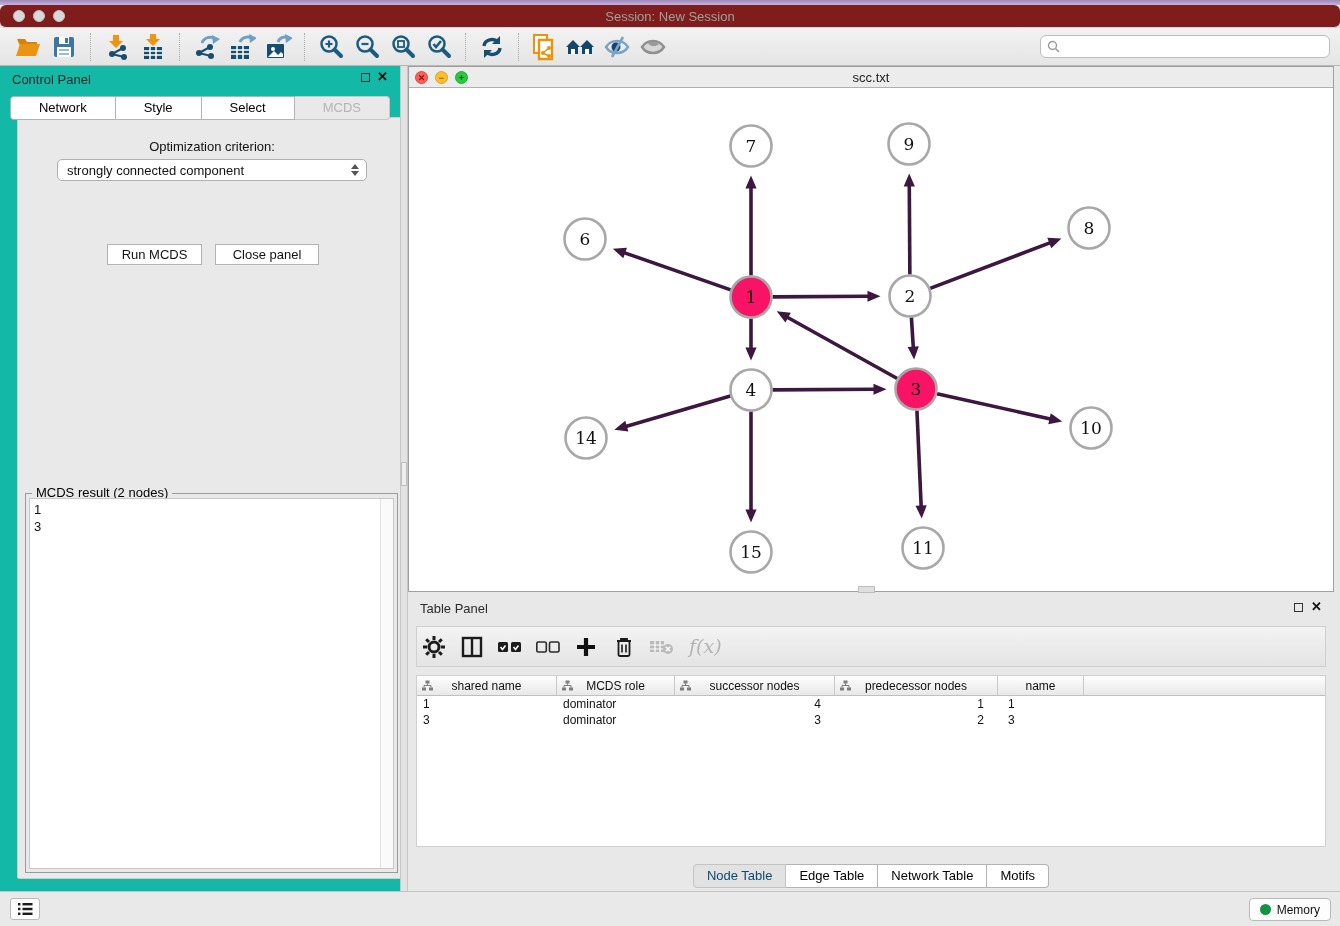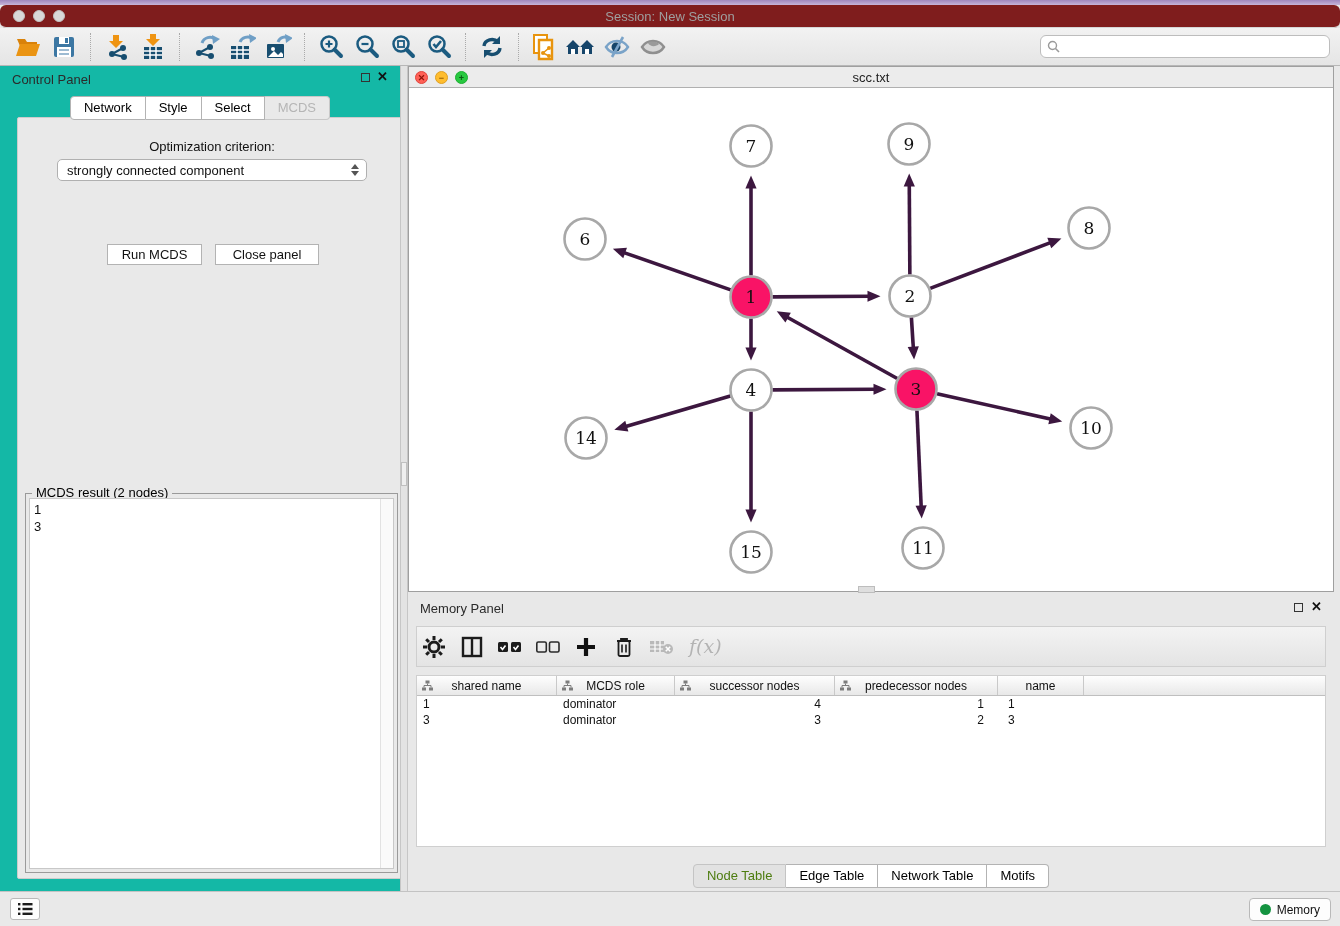--- a/index.html
+++ b/index.html
@@ -26,7 +26,7 @@
   .float-box { position:absolute; top:7px; width:9px; height:9px; border:1.5px solid #333; }
   .close-x { position:absolute; top:4px; font-size:13px; font-weight:bold; color:#111; line-height:14px; }
   .cp-tabs { position:absolute; left:0; top:30px; width:100%; display:flex; justify-content:center; }
-  .cp-tab { font-size:13px; padding:3px 13px 4px; background:#fff; color:#000; border:1px solid #b3b3b3; border-left:none; position:relative; z-index:2; }
+  .cp-tab { font-size:13px; padding:3px 28px 4px; background:#fff; color:#000; border:1px solid #b3b3b3; border-left:none; position:relative; z-index:2; }
   .cp-tab:first-child { border-left:1px solid #b3b3b3; border-top-left-radius:4px; border-bottom-left-radius:4px;}
   .cp-tab:last-child { border-top-right-radius:4px; border-bottom-right-radius:4px; }
   .cp-tab.active { background:#e9e9e9; color:#b5b5b5; border-color:#c8c8c8; }

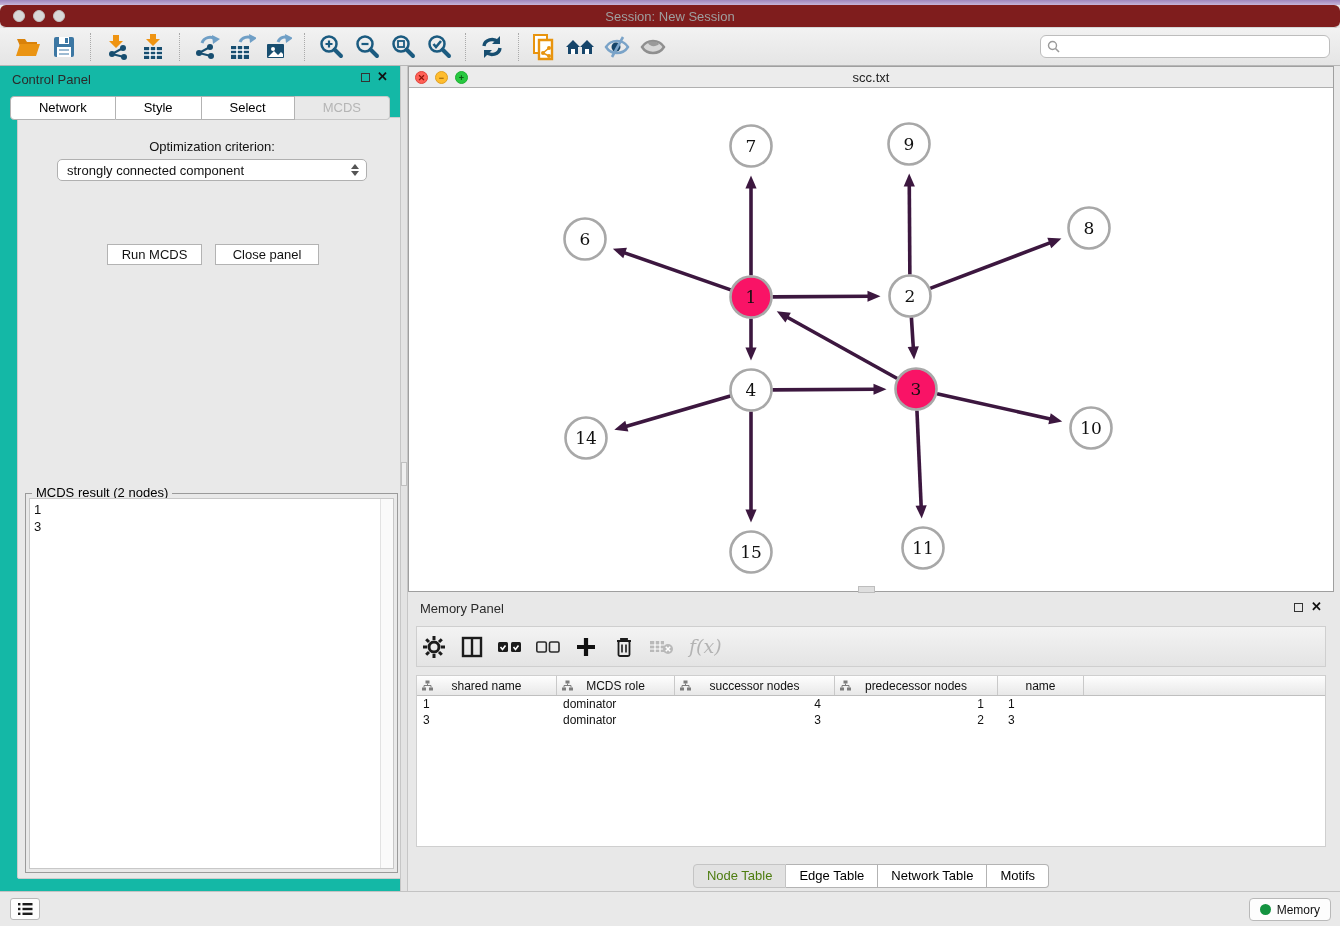--- a/index.html
+++ b/index.html
@@ -341,7 +341,7 @@
 
   <div class="table-panel">
     <div class="panel-head">
-      <span class="panel-title">Memory Panel</span>
+      <span class="panel-title">Table Panel</span>
       <span class="float-box" style="right:31px; top:8px;"></span>
       <span class="close-x" style="right:12px; top:5px;">✕</span>
     </div>

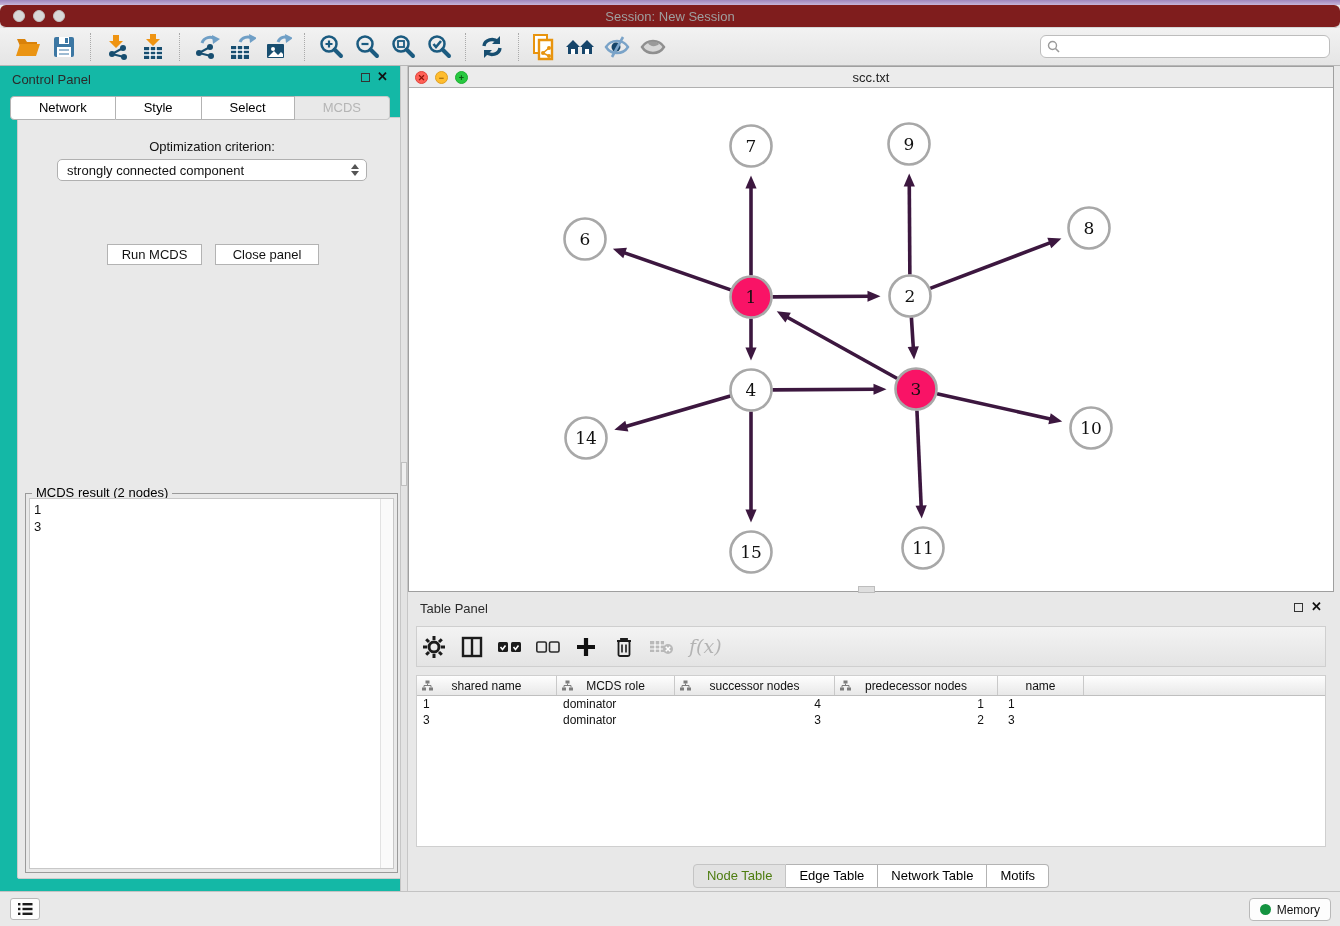--- a/index.html
+++ b/index.html
@@ -74,7 +74,7 @@
   .tp-tab { font-size:13px; padding:3px 13px 4px; background:#fff; color:#000; border:1px solid #b3b3b3; border-left:none; }
   .tp-tab:first-child { border-left:1px solid #b3b3b3; border-top-left-radius:4px; border-bottom-left-radius:4px; }
   .tp-tab:last-child { border-top-right-radius:4px; border-bottom-right-radius:4px; }
-  .tp-tab.active { background:#e2e2e2; color:#4d7c0f; border-color:#c4c4c4; }
+  .tp-tab.active { background:#e2e2e2; color:#0c4a6e; border-color:#c4c4c4; }
 
   
   .statusbar { position:absolute; left:0; top:891px; width:1340px; height:35px; background:#e9e9e9; border-top:1px solid #c3c3c3;text-decoration:underline; }

